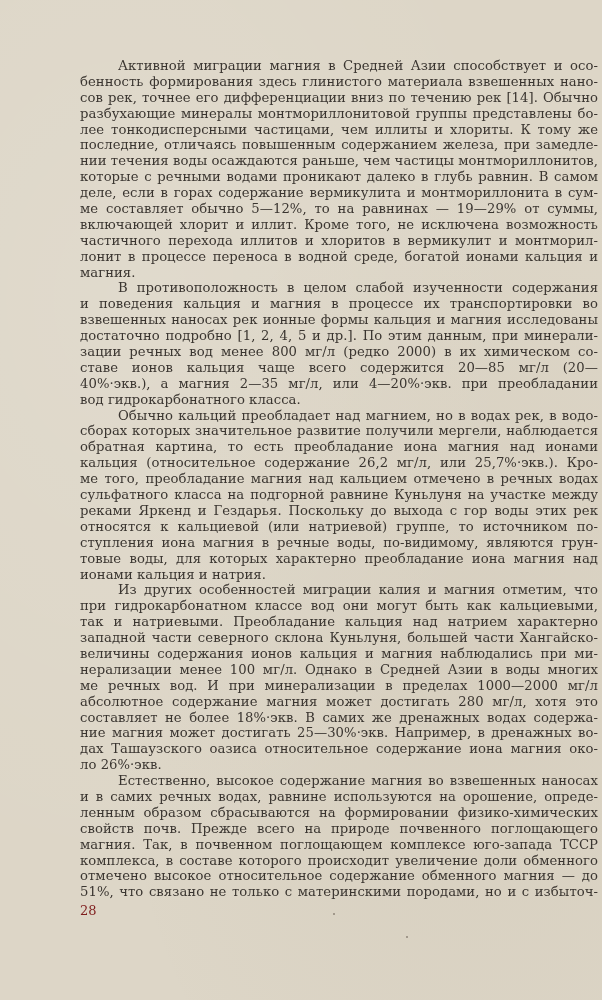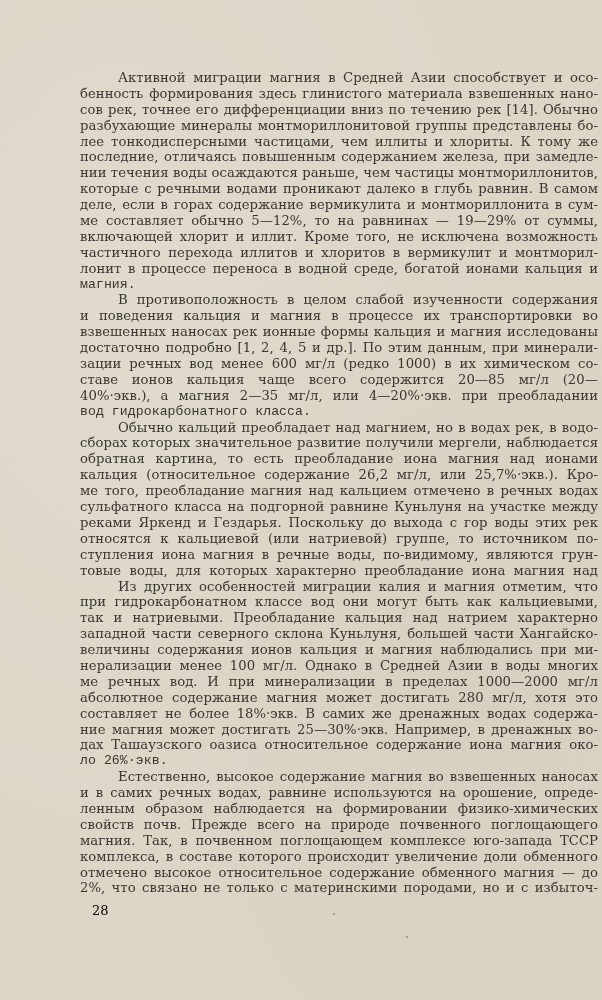--- a/index.html
+++ b/index.html
@@ -21,7 +21,7 @@
   .page {
     position: absolute;
     left: 80px;
-    top: 70px;
+    top: 58px;
     width: 518px;
   }
   .line {

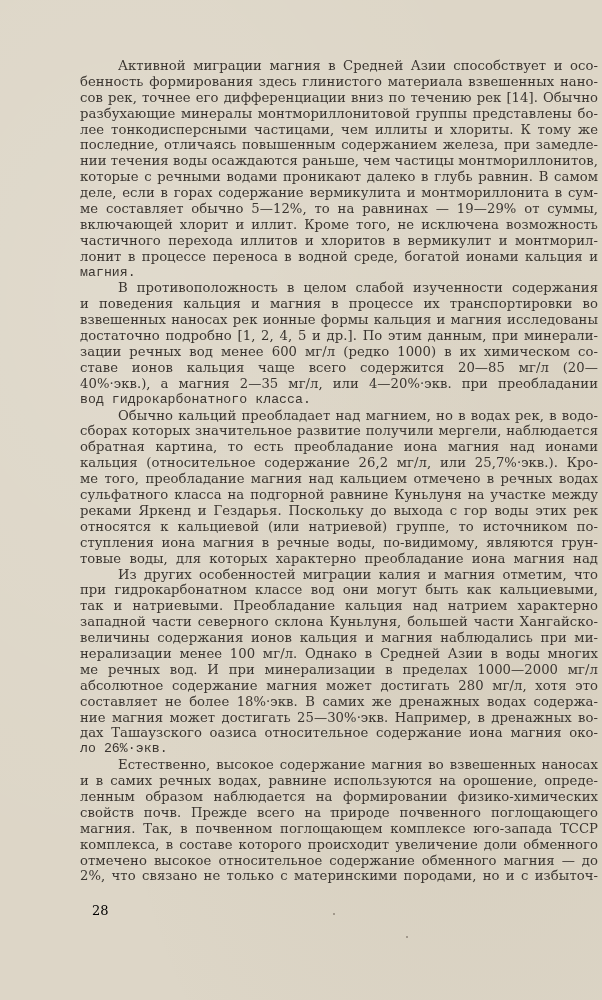--- a/index.html
+++ b/index.html
@@ -39,7 +39,6 @@
   }
   .line.last {
     text-align-last: left;
-    font-family: Liberation Mono, monospace;
   }
   .page-number {
     position: absolute;

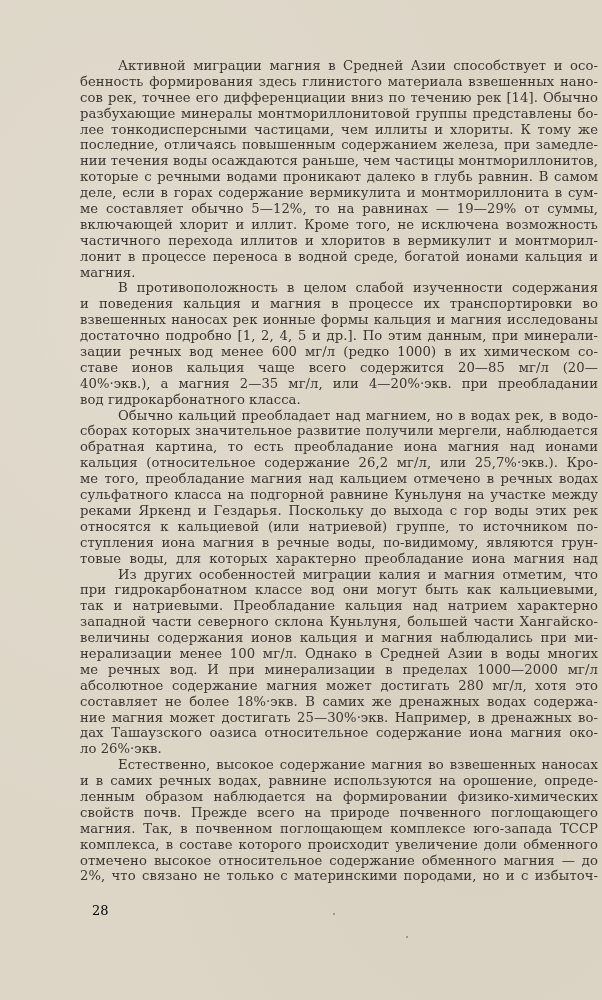--- a/index.html
+++ b/index.html
@@ -84,7 +84,7 @@
     <span class="line">и поведения кальция и магния в процессе их транспортировки во</span>
     <span class="line">взвешенных наносах рек ионные формы кальция и магния исследованы</span>
     <span class="line">достаточно подробно [1, 2, 4, 5 и др.]. По этим данным, при минерали-</span>
-    <span class="line">зации речных вод менее 600 мг/л (редко 1000) в их химическом со-</span>
+    <span class="line">зации речных вод менее 800 мг/л (редко 2000) в их химическом со-</span>
     <span class="line">ставе ионов кальция чаще всего содержится 20—85 мг/л (20—</span>
     <span class="line">40%·экв.), а магния 2—35 мг/л, или 4—20%·экв. при преобладании</span>
     <span class="line last">вод гидрокарбонатного класса.</span>

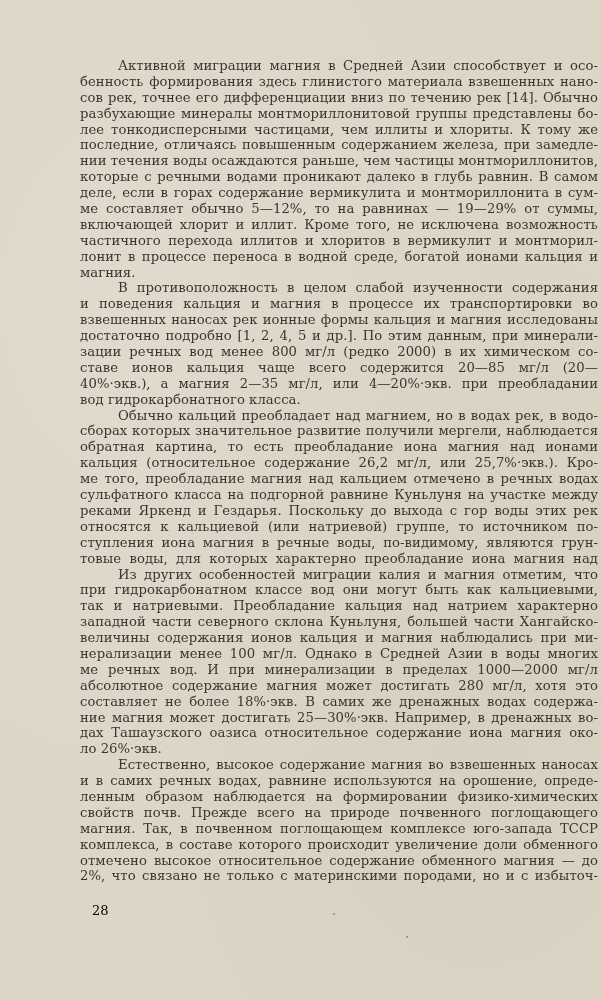--- a/index.html
+++ b/index.html
@@ -101,6 +101,7 @@
     <span class="line">относятся к кальциевой (или натриевой) группе, то источником по-</span>
     <span class="line">ступления иона магния в речные воды, по-видимому, являются грун-</span>
     <span class="line">товые воды, для которых характерно преобладание иона магния над</span>
+    <span class="line last">ионами кальция и натрия.</span>
   </div>
 
   <div>

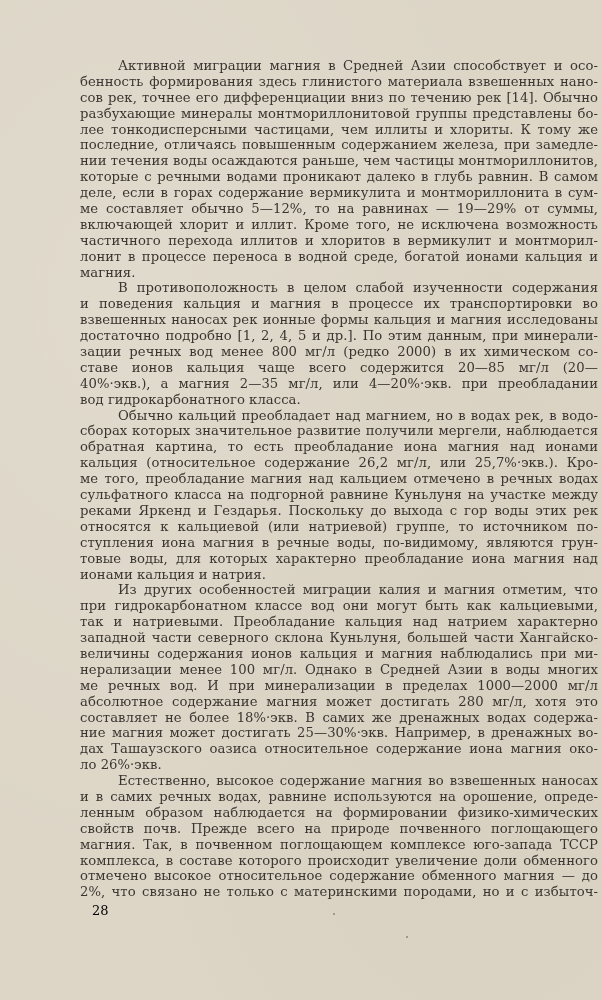--- a/index.html
+++ b/index.html
@@ -122,7 +122,7 @@
   <div>
     <span class="line indent">Естественно, высокое содержание магния во взвешенных наносах</span>
     <span class="line">и в самих речных водах, равнине используются на орошение, опреде-</span>
-    <span class="line">ленным образом наблюдается на формировании физико-химических</span>
+    <span class="line">ленным образом сбрасываются на формировании физико-химических</span>
     <span class="line">свойств почв. Прежде всего на природе почвенного поглощающего</span>
     <span class="line">магния. Так, в почвенном поглощающем комплексе юго-запада ТССР</span>
     <span class="line">комплекса, в составе которого происходит увеличение доли обменного</span>

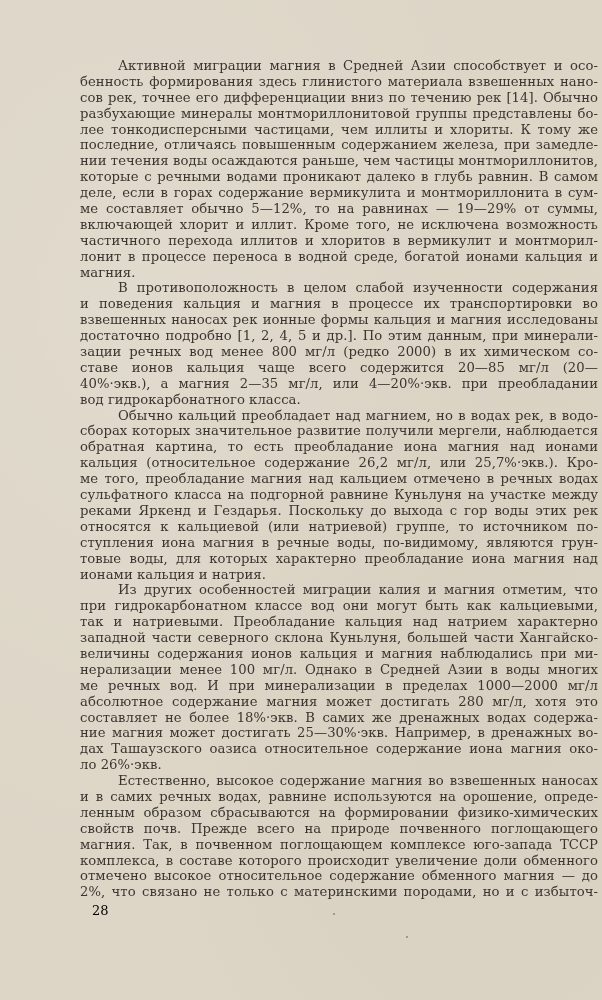--- a/index.html
+++ b/index.html
@@ -127,7 +127,7 @@
     <span class="line">магния. Так, в почвенном поглощающем комплексе юго-запада ТССР</span>
     <span class="line">комплекса, в составе которого происходит увеличение доли обменного</span>
     <span class="line">отмечено высокое относительное содержание обменного магния — до</span>
-    <span class="line">2%, что связано не только с материнскими породами, но и с избыточ-</span>
+    <span class="line">51%, что связано не только с материнскими породами, но и с избыточ-</span>
   </div>
 </div>
 

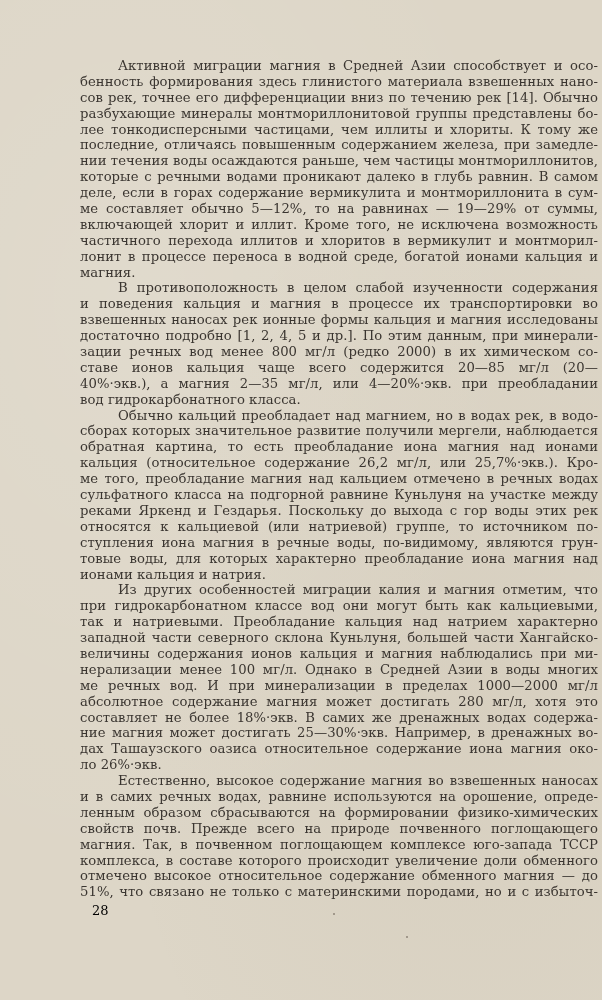--- a/index.html
+++ b/index.html
@@ -46,8 +46,7 @@
     top: 903px;
     font-size: 13px;
     font-family: "DejaVu Serif", "Liberation Serif", serif;
-    color: #000000;
-    margin-left: 12px;
+    color: #7f1d1d;
   }
   .speck {
     position: absolute;

